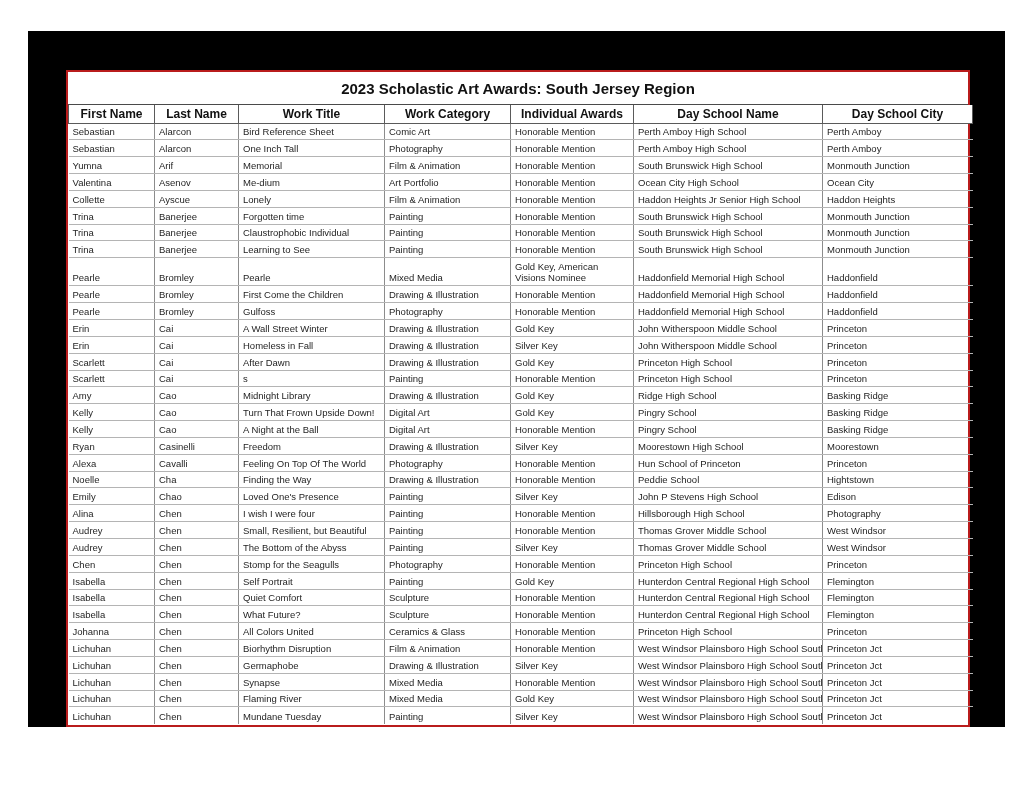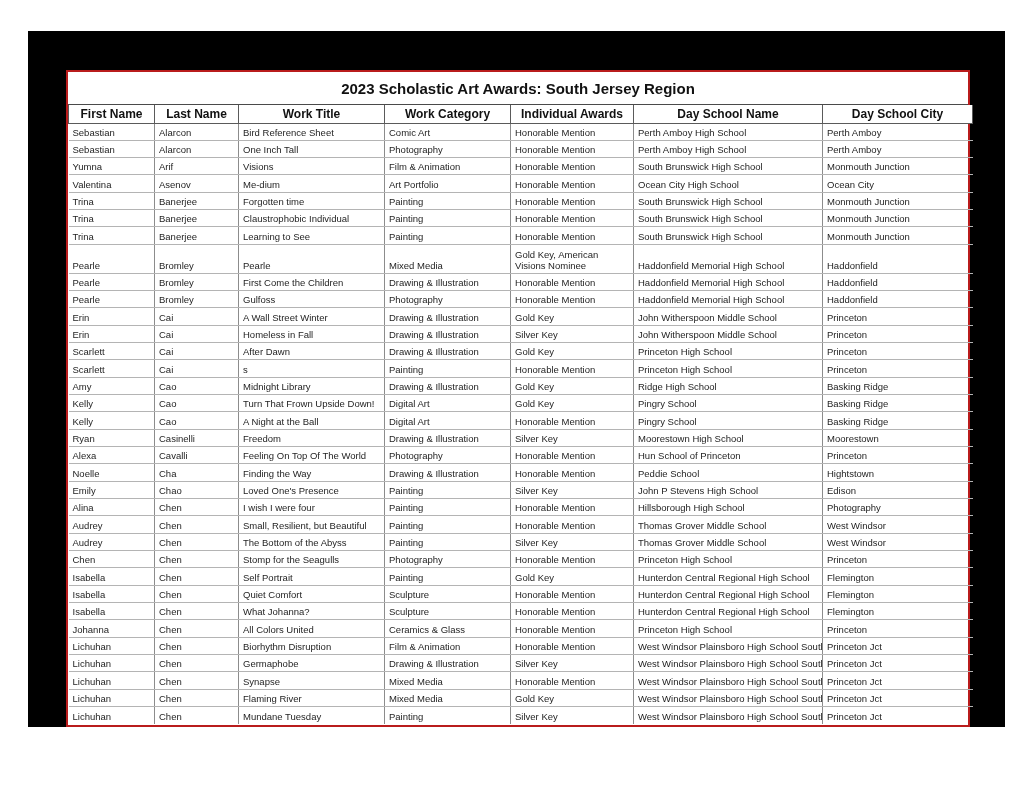--- a/index.html
+++ b/index.html
@@ -124,7 +124,7 @@
           <tr>
             <td>Yumna</td>
             <td>Arif</td>
-            <td>Visions</td>
+            <td>Memorial</td>
             <td>Film &amp; Animation</td>
             <td>Honorable Mention</td>
             <td>South Brunswick High School</td>

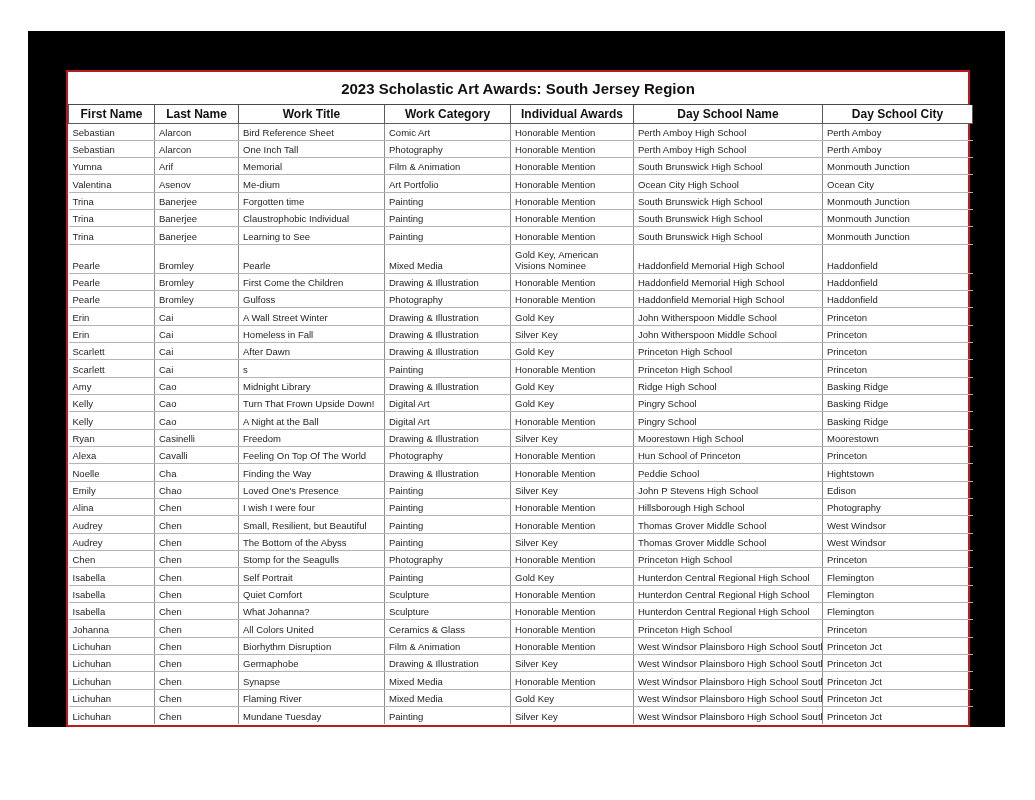--- a/index.html
+++ b/index.html
@@ -140,6 +140,15 @@
             <td>Ocean City</td>
           </tr>
           <tr>
+            <td>Collette</td>
+            <td>Ayscue</td>
+            <td>Lonely</td>
+            <td>Film &amp; Animation</td>
+            <td>Honorable Mention</td>
+            <td>Haddon Heights Jr Senior High School</td>
+            <td>Haddon Heights</td>
+          </tr>
+          <tr>
             <td>Trina</td>
             <td>Banerjee</td>
             <td>Forgotten time</td>

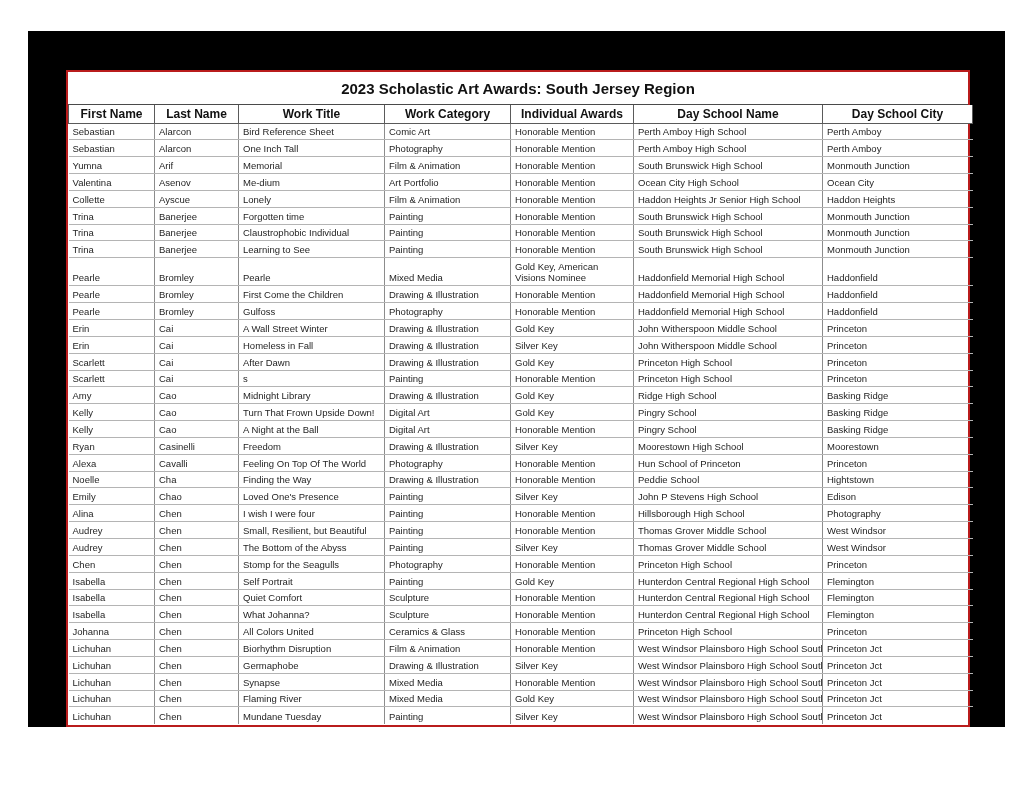--- a/index.html
+++ b/index.html
@@ -358,7 +358,7 @@
           <tr>
             <td>Isabella</td>
             <td>Chen</td>
-            <td>What Johanna?</td>
+            <td>What Future?</td>
             <td>Sculpture</td>
             <td>Honorable Mention</td>
             <td>Hunterdon Central Regional High School</td>

